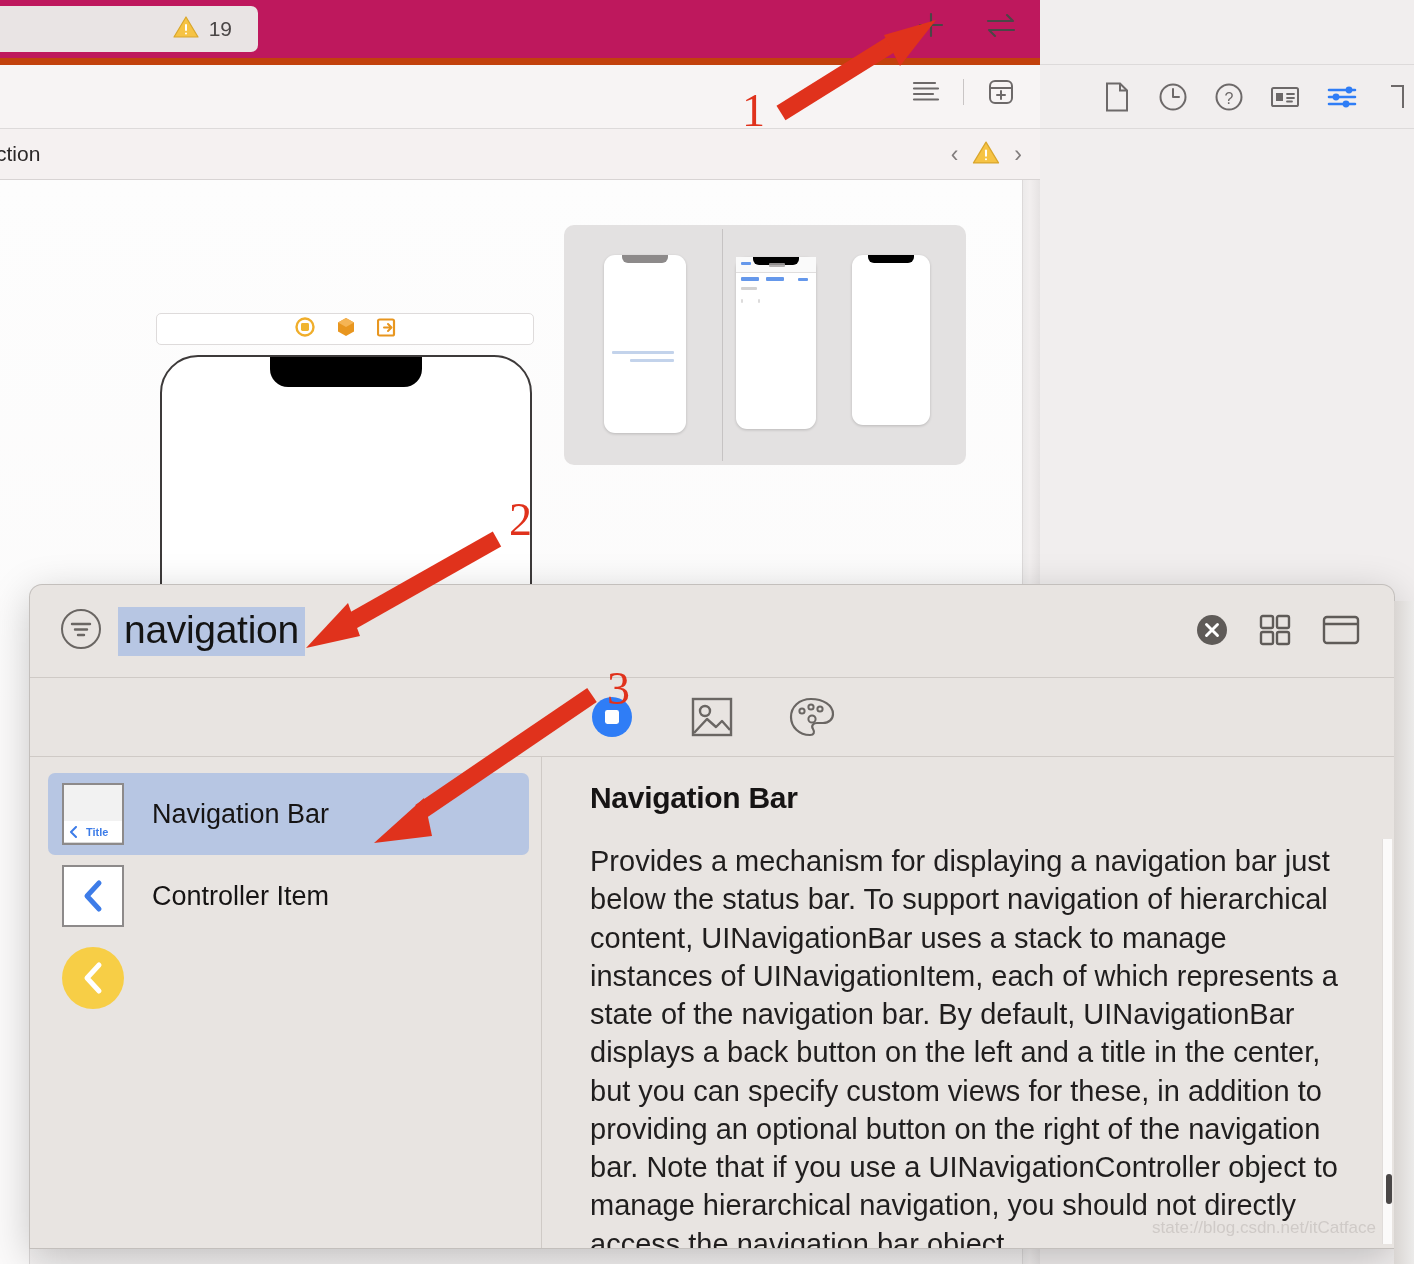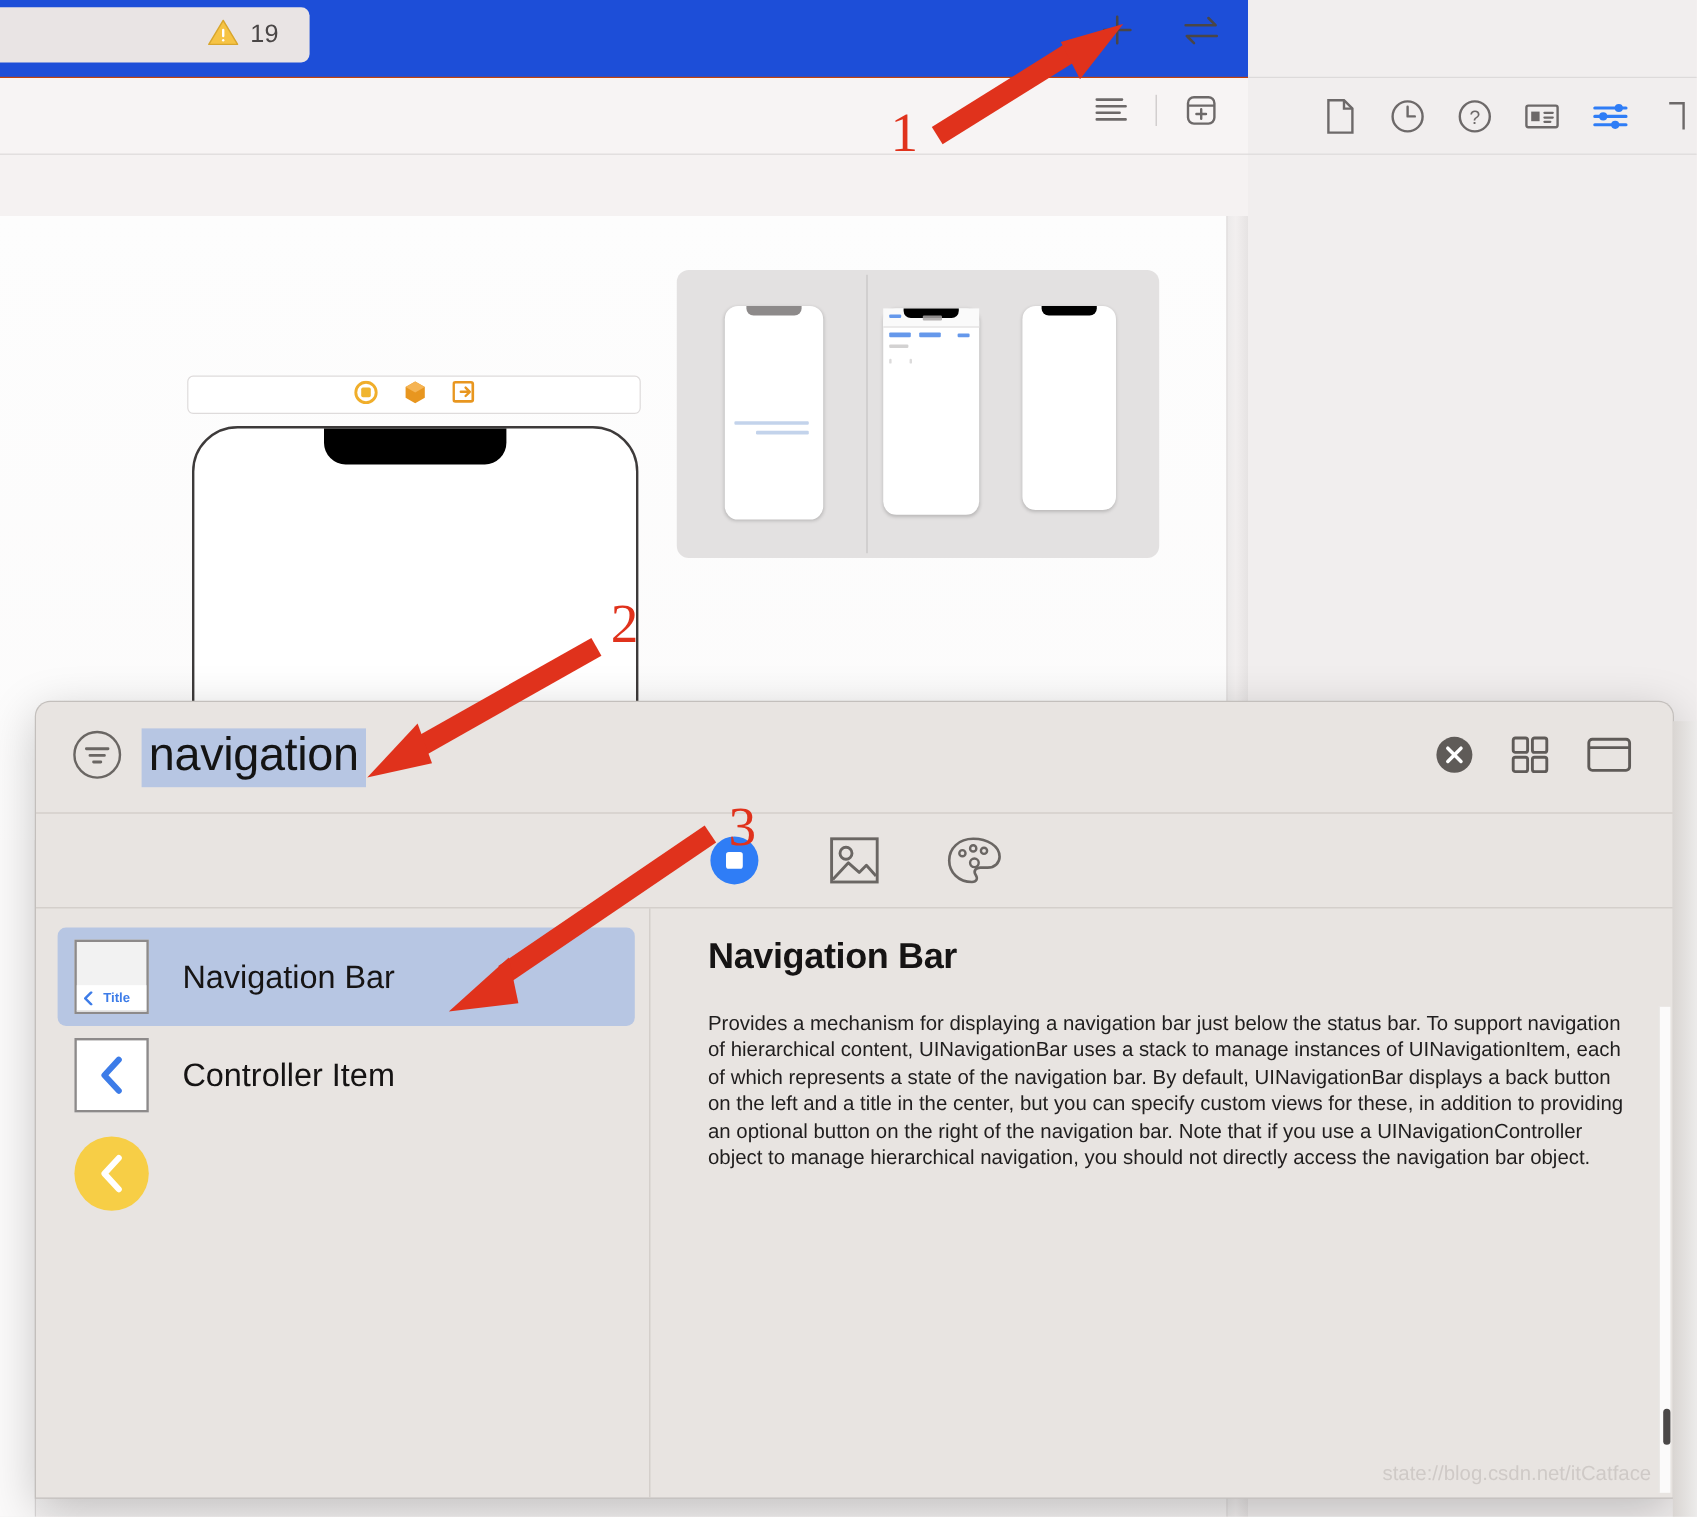--- a/index.html
+++ b/index.html
@@ -15,8 +15,8 @@
   .toolbar-row {
     position: absolute; left: 0; top: 0;
     width: 1040px; height: 65px;
-    background: #1d4ed8;
-    border-bottom: 1px solid #c2410c;
+    background: #be185d;
+    border-bottom: 7px solid #c2410c;
   }
   .status-pill {
     position: absolute; left: -20px; top: 6px;

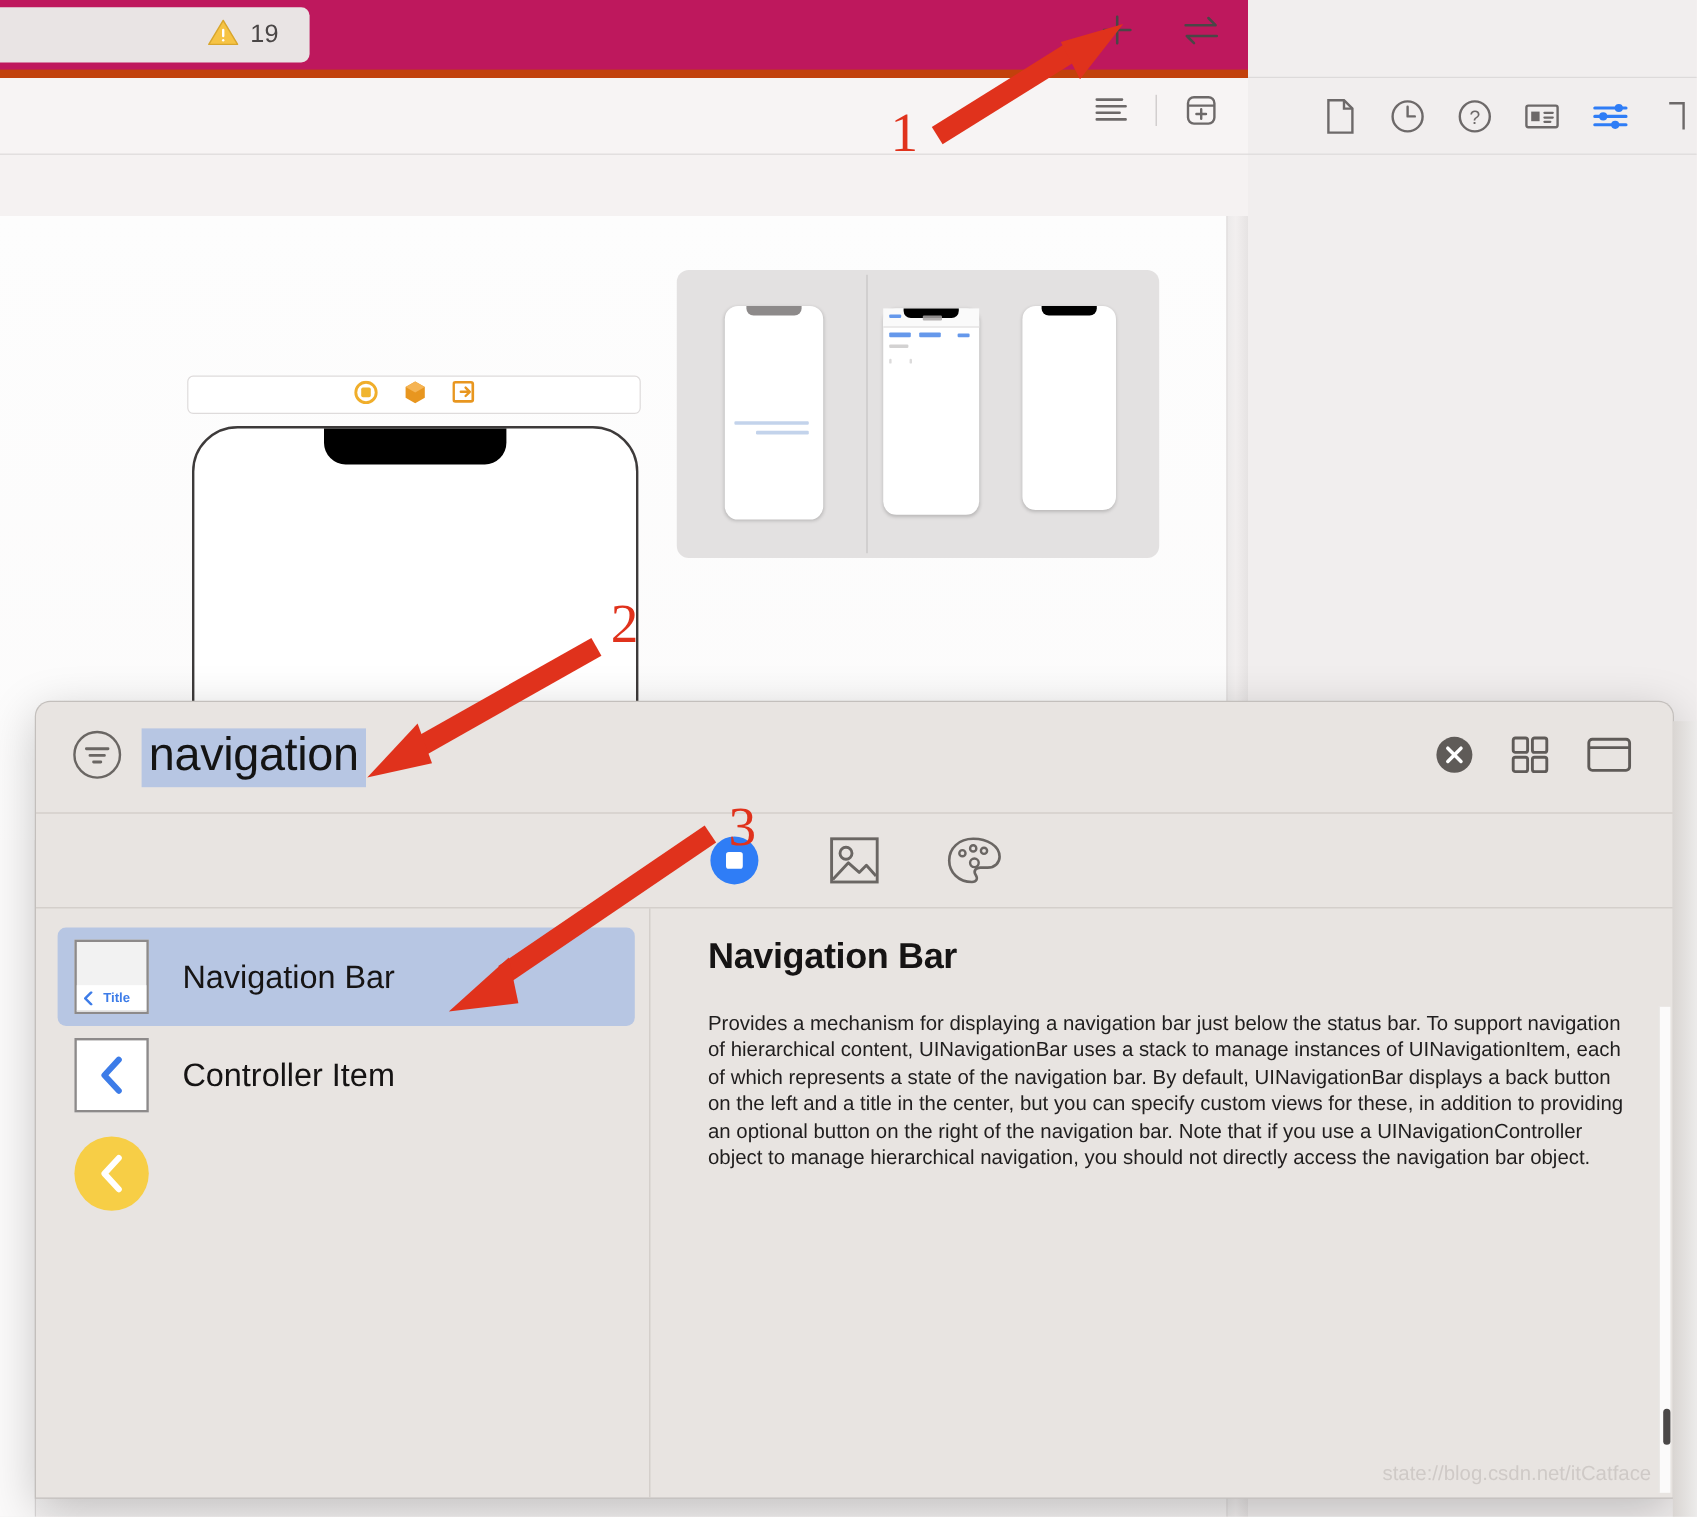--- a/index.html
+++ b/index.html
@@ -278,6 +278,20 @@
     </div>
   </div>
 
+  <div class="jumpbar">
+    <span class="jump-text">ction</span>
+    <div class="jump-right">
+      <span class="chev">‹</span>
+      <span>
+        <svg width="28" height="25" viewBox="0 0 26 24">
+          <path d="M13 2 L25 22 L1 22 Z" fill="#f6c344" stroke="#d9a62c" stroke-width="1.2" stroke-linejoin="round"></path>
+          <rect x="12" y="9" width="2" height="7" rx="1" fill="#fff"></rect>
+          <rect x="12" y="17.5" width="2" height="2" rx="1" fill="#fff"></rect>
+        </svg>
+      </span>
+      <span class="chev">›</span>
+    </div>
+  </div>
 
   <div class="canvas">
 

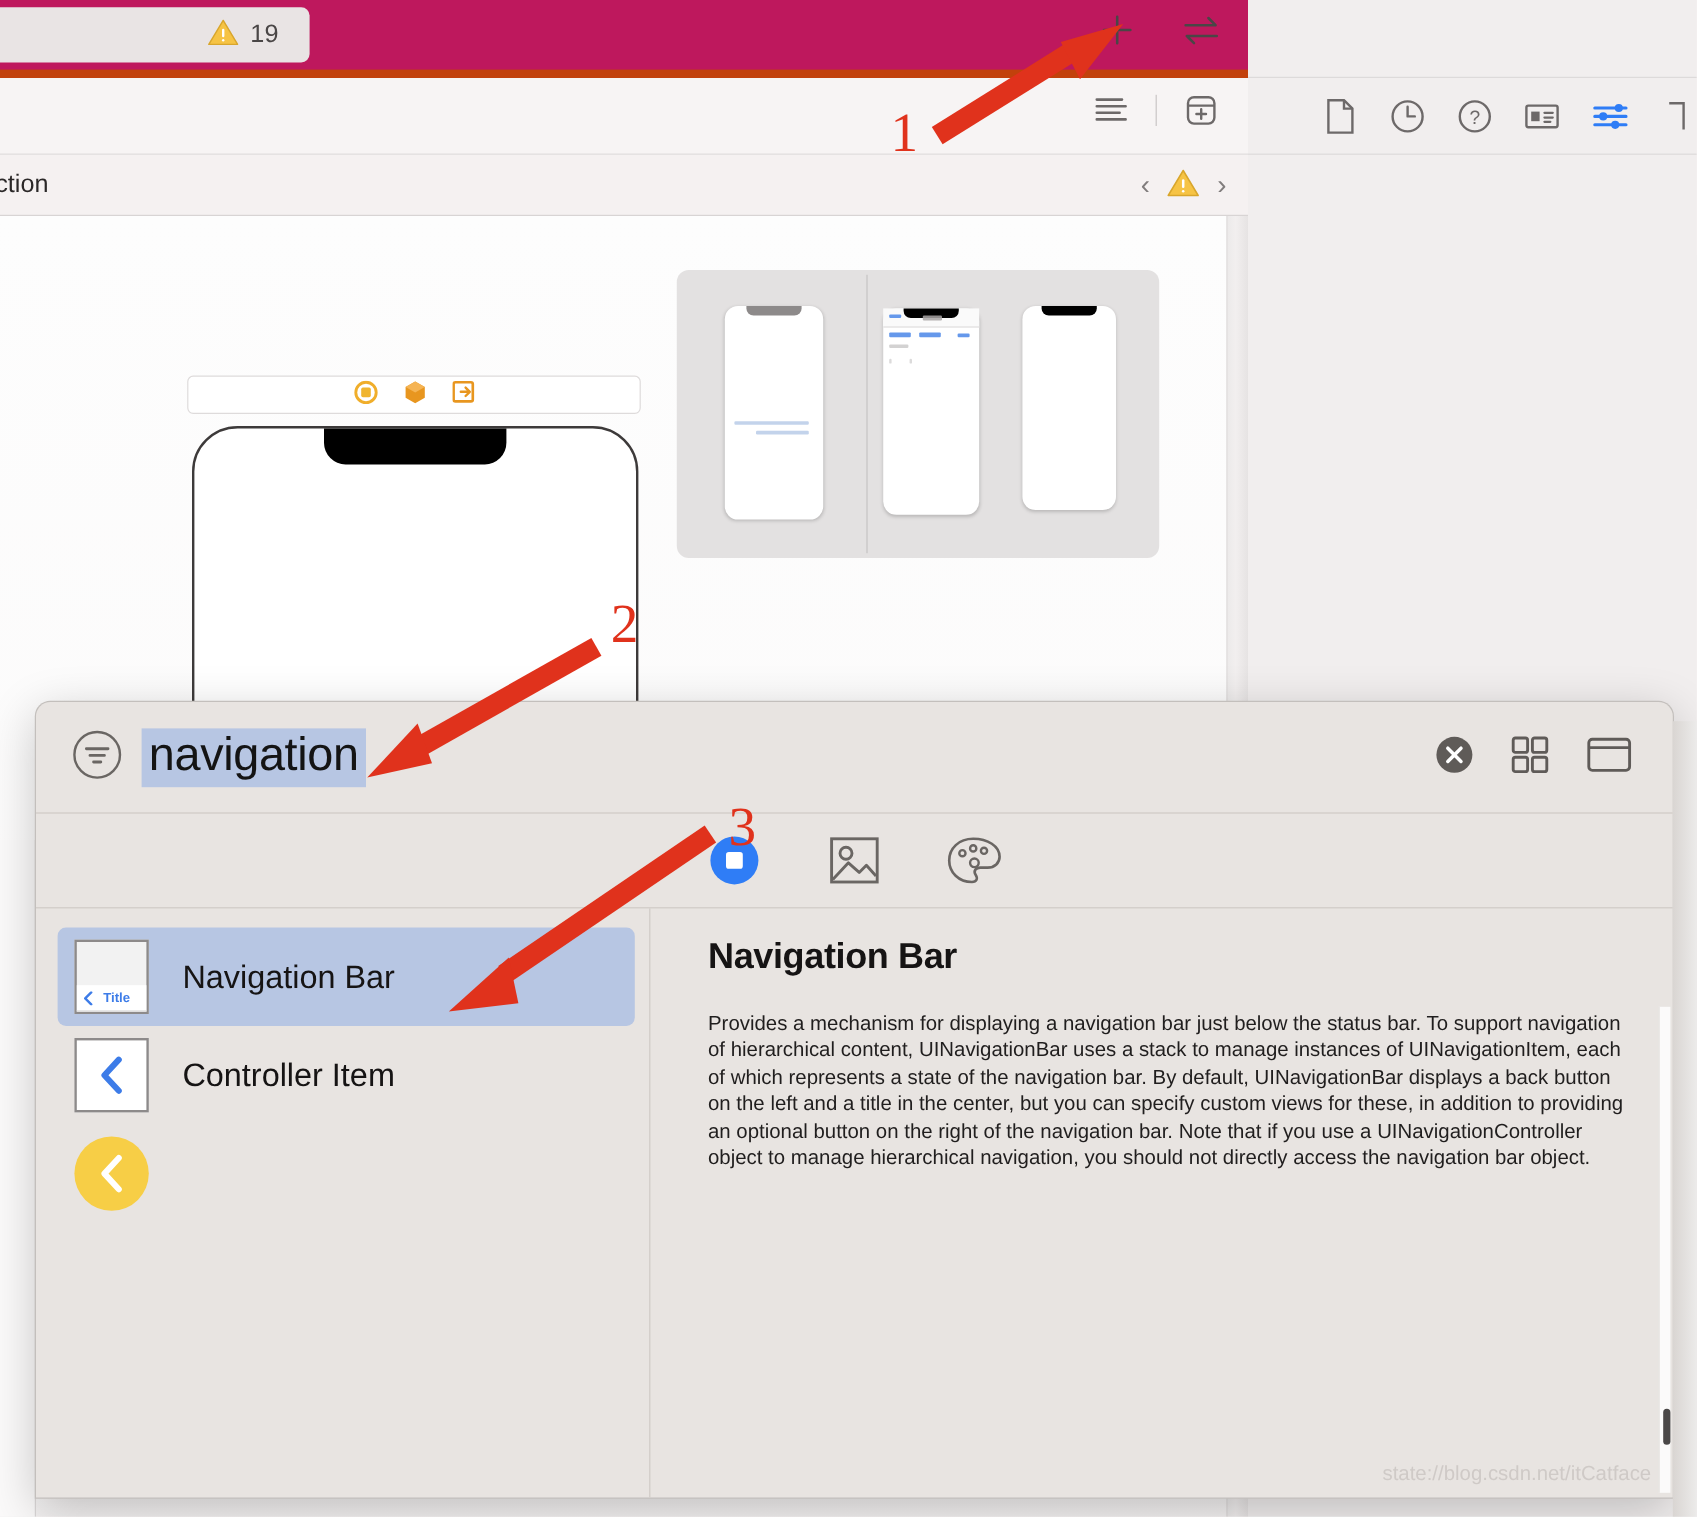--- a/index.html
+++ b/index.html
@@ -200,7 +200,7 @@
   }
   .det-title { font-size: 30px; font-weight: bold; color: #161414; letter-spacing: -.3px; }
   .det-sub { font-size: 22px; color: #7e7a78; margin-top: 9px; }
-  .det-body { font-size: 17px; color: #201e1e; margin-top: 27px; line-height: 1.32; }
+  .det-body { font-size: 29px; color: #201e1e; margin-top: 27px; line-height: 1.32; }
   .det-scroll {
     position: absolute; right: 2px; top: 82px; width: 10px; height: 405px;
     background: #fbfafa; border-left:1px solid #e0dcda;

